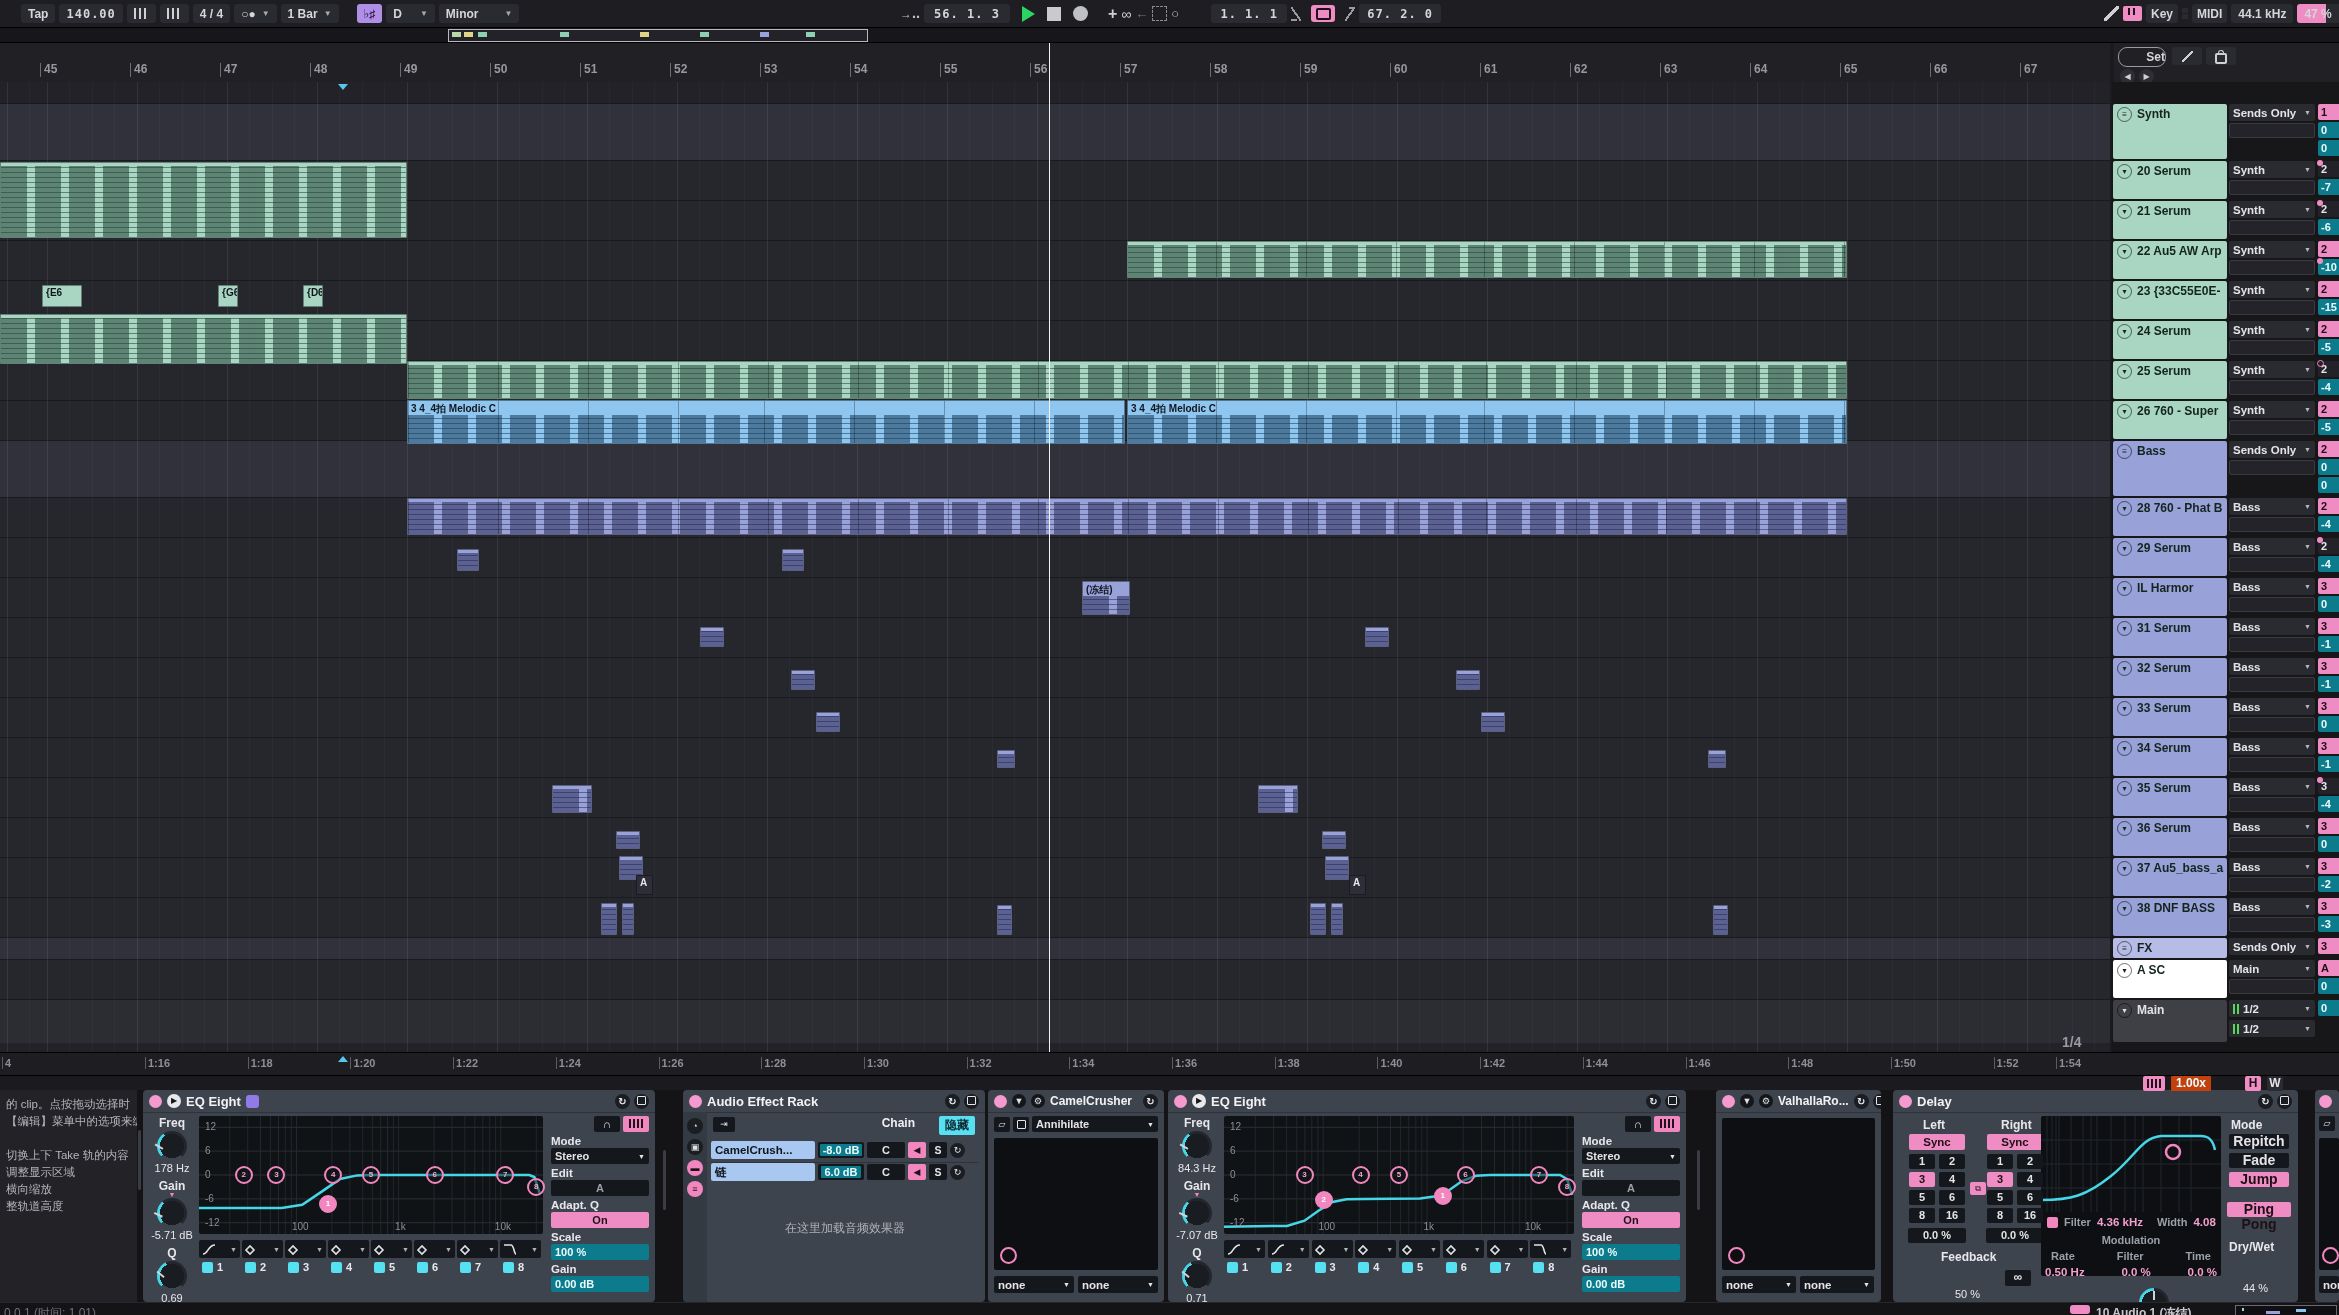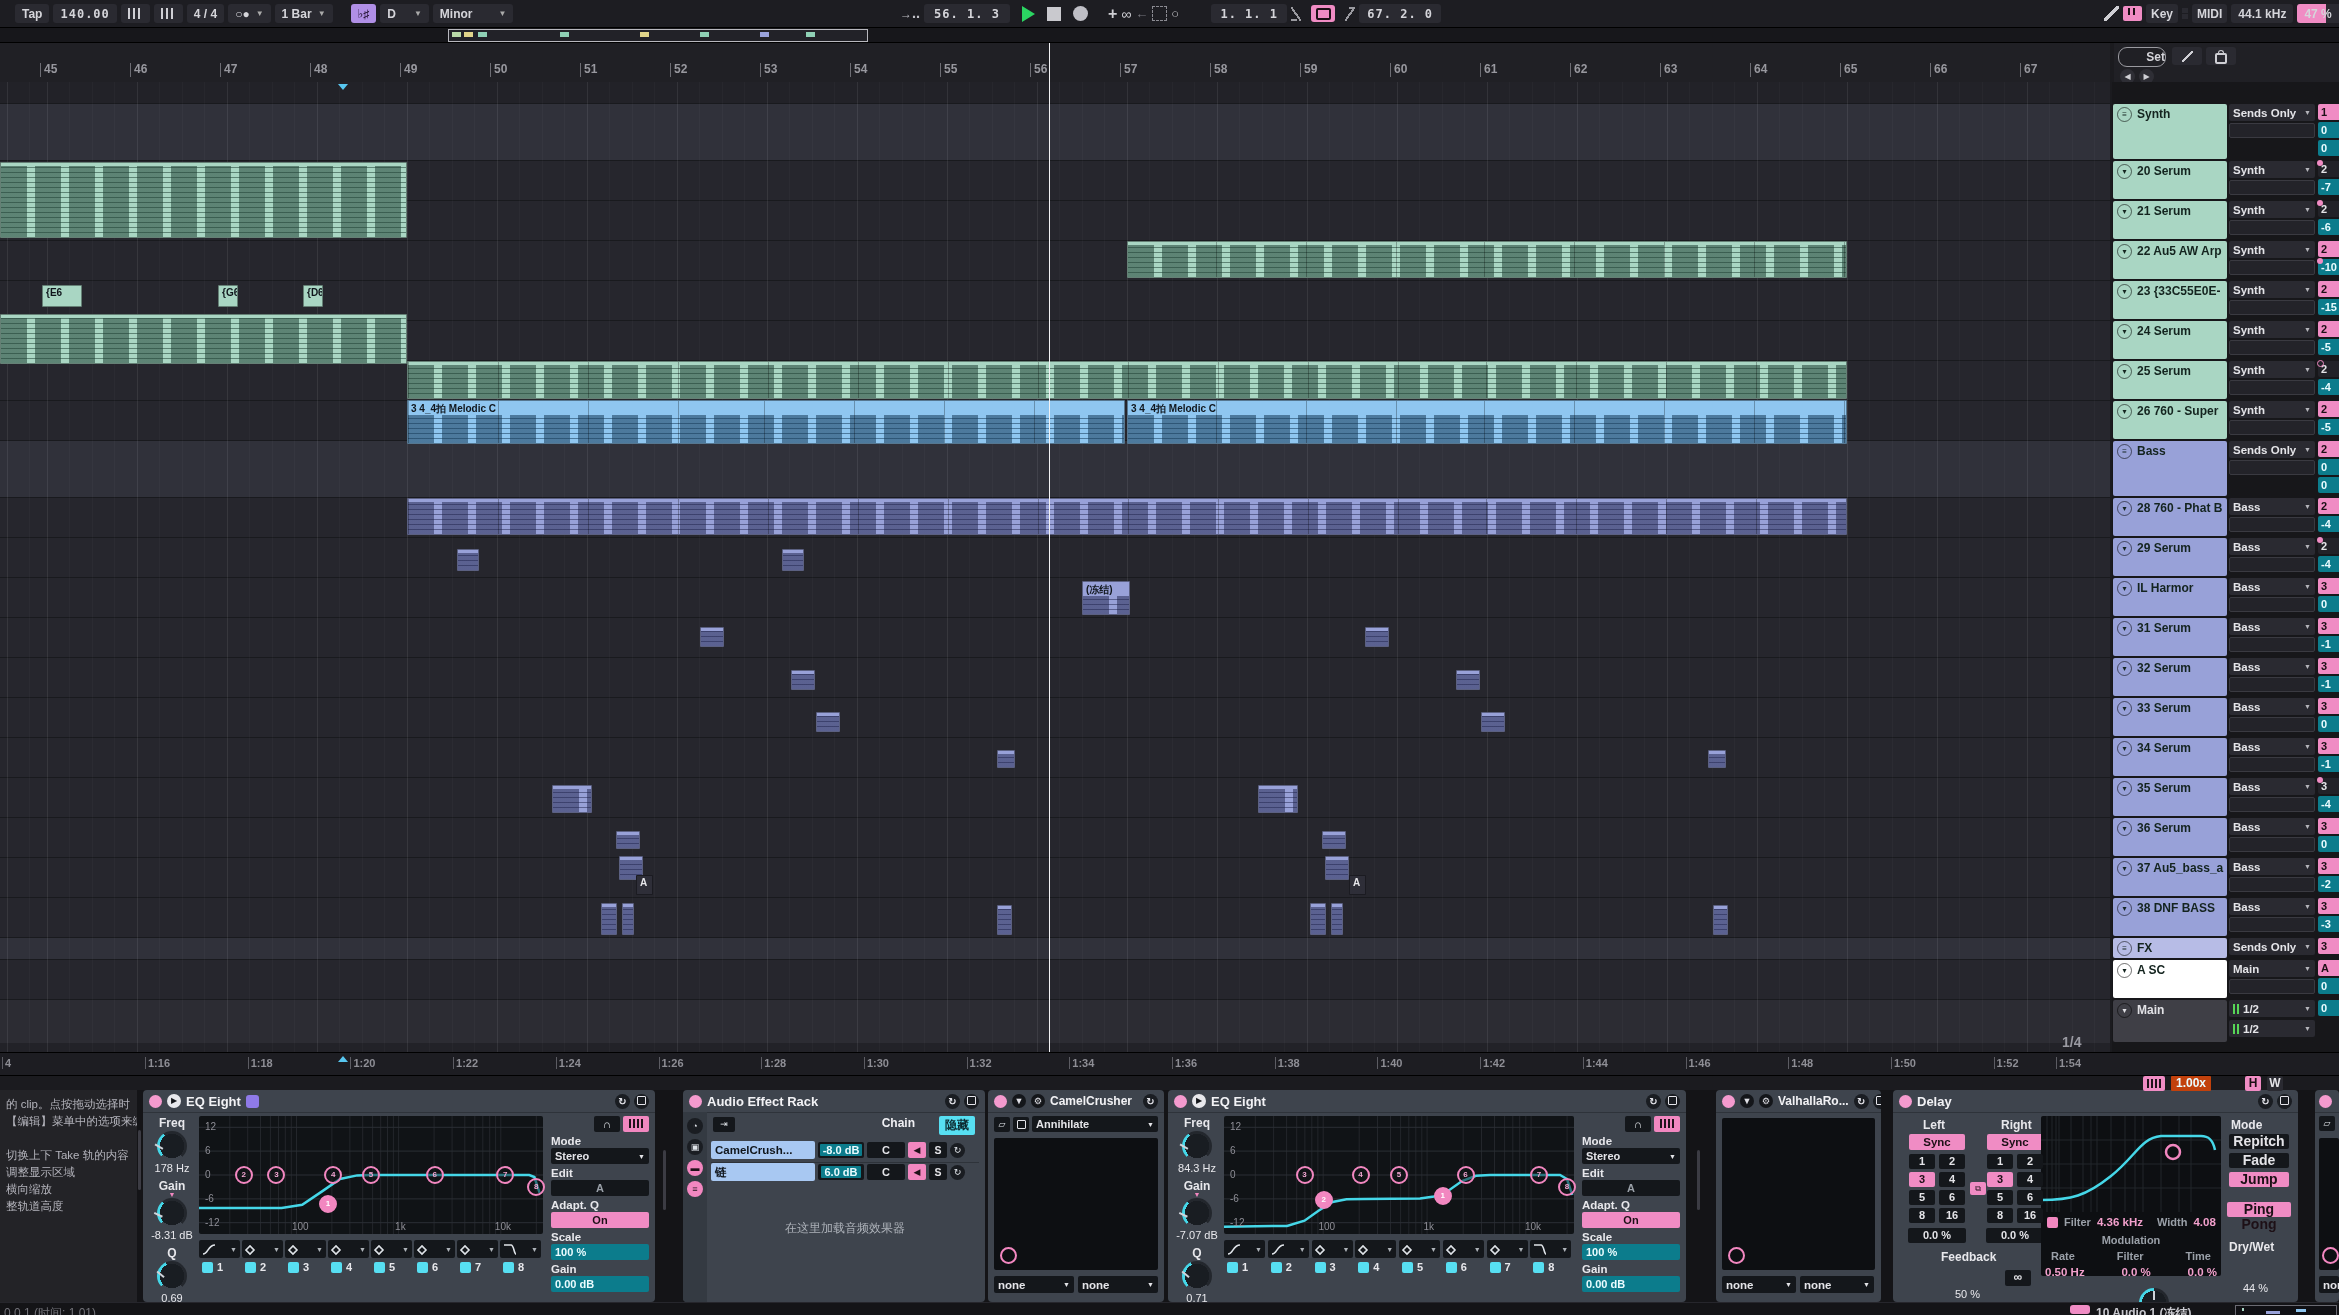--- a/index.html
+++ b/index.html
@@ -164,7 +164,7 @@
 <div class="stage">
 
   <div id="transport">
-    <div class="tgroup" style="left:15px;">
+    <div class="tgroup" style="left:21px;">
       <div class="tbox">Tap</div>
       <div class="tbox num">140.00</div>
       <div class="tbox">

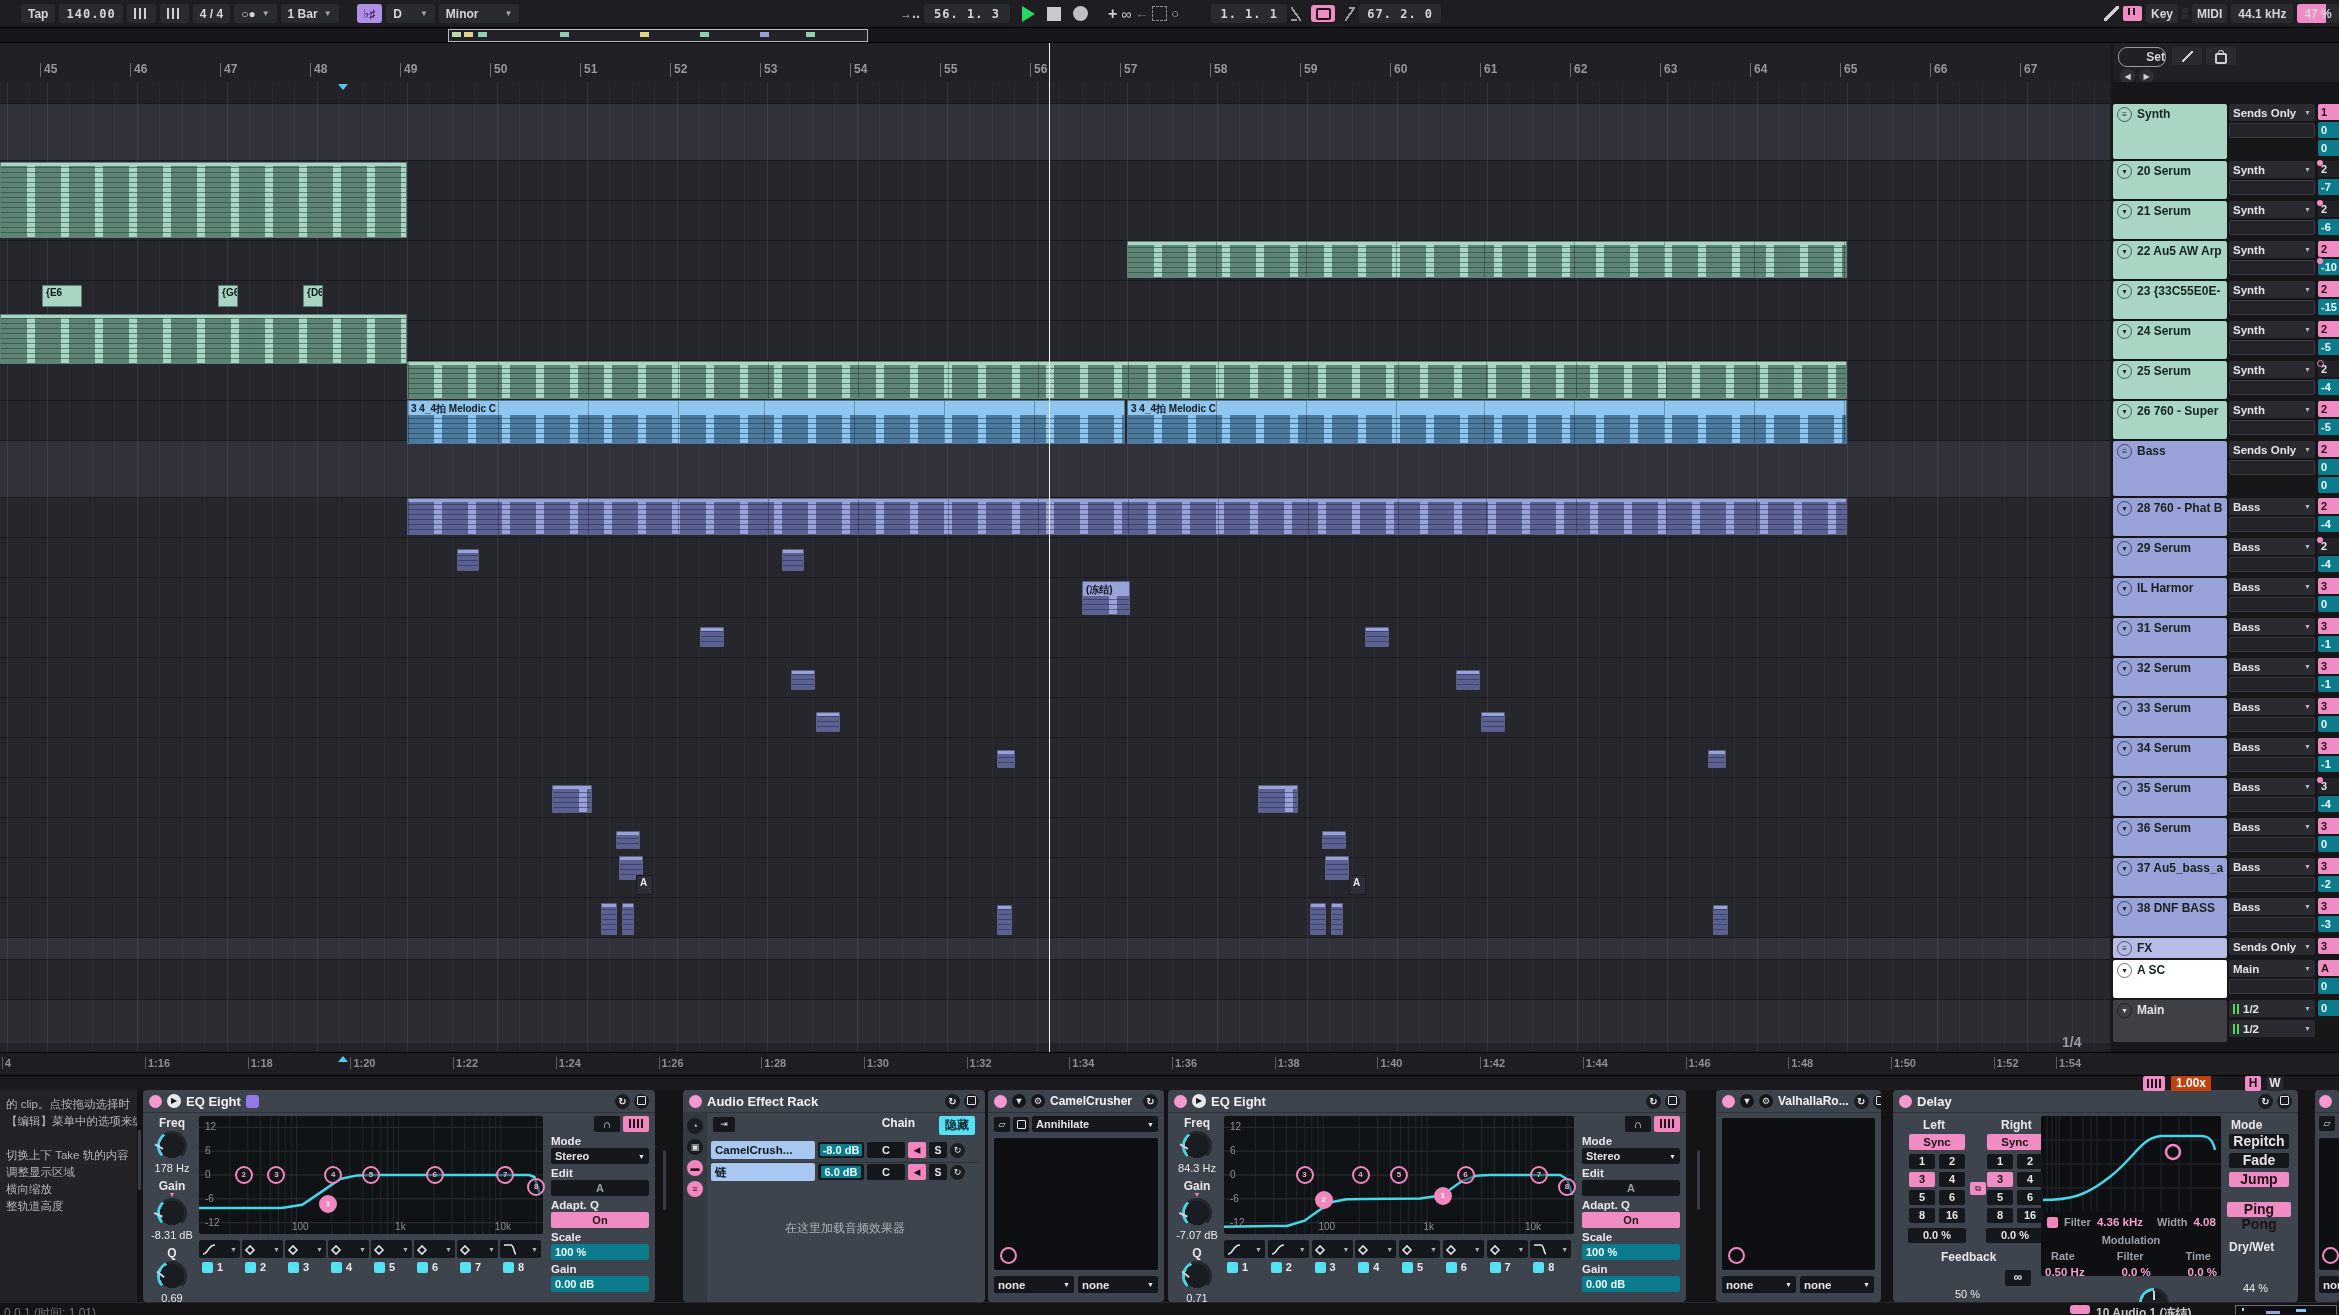--- a/index.html
+++ b/index.html
@@ -983,7 +983,7 @@
             <div class="klabel">Gain</div>
             <div style="text-align:center;color:#f287c0;font-size:7px;line-height:4px;">▼</div>
             <div class="knob" style="--a:95deg;--p:-65deg;"></div>
-            <div class="kval">-8.31 dB</div>
+            <div class="kval">-5.71 dB</div>
           </div>
           <div style="margin-bottom: 5px;">
             <div class="klabel">Q</div>

